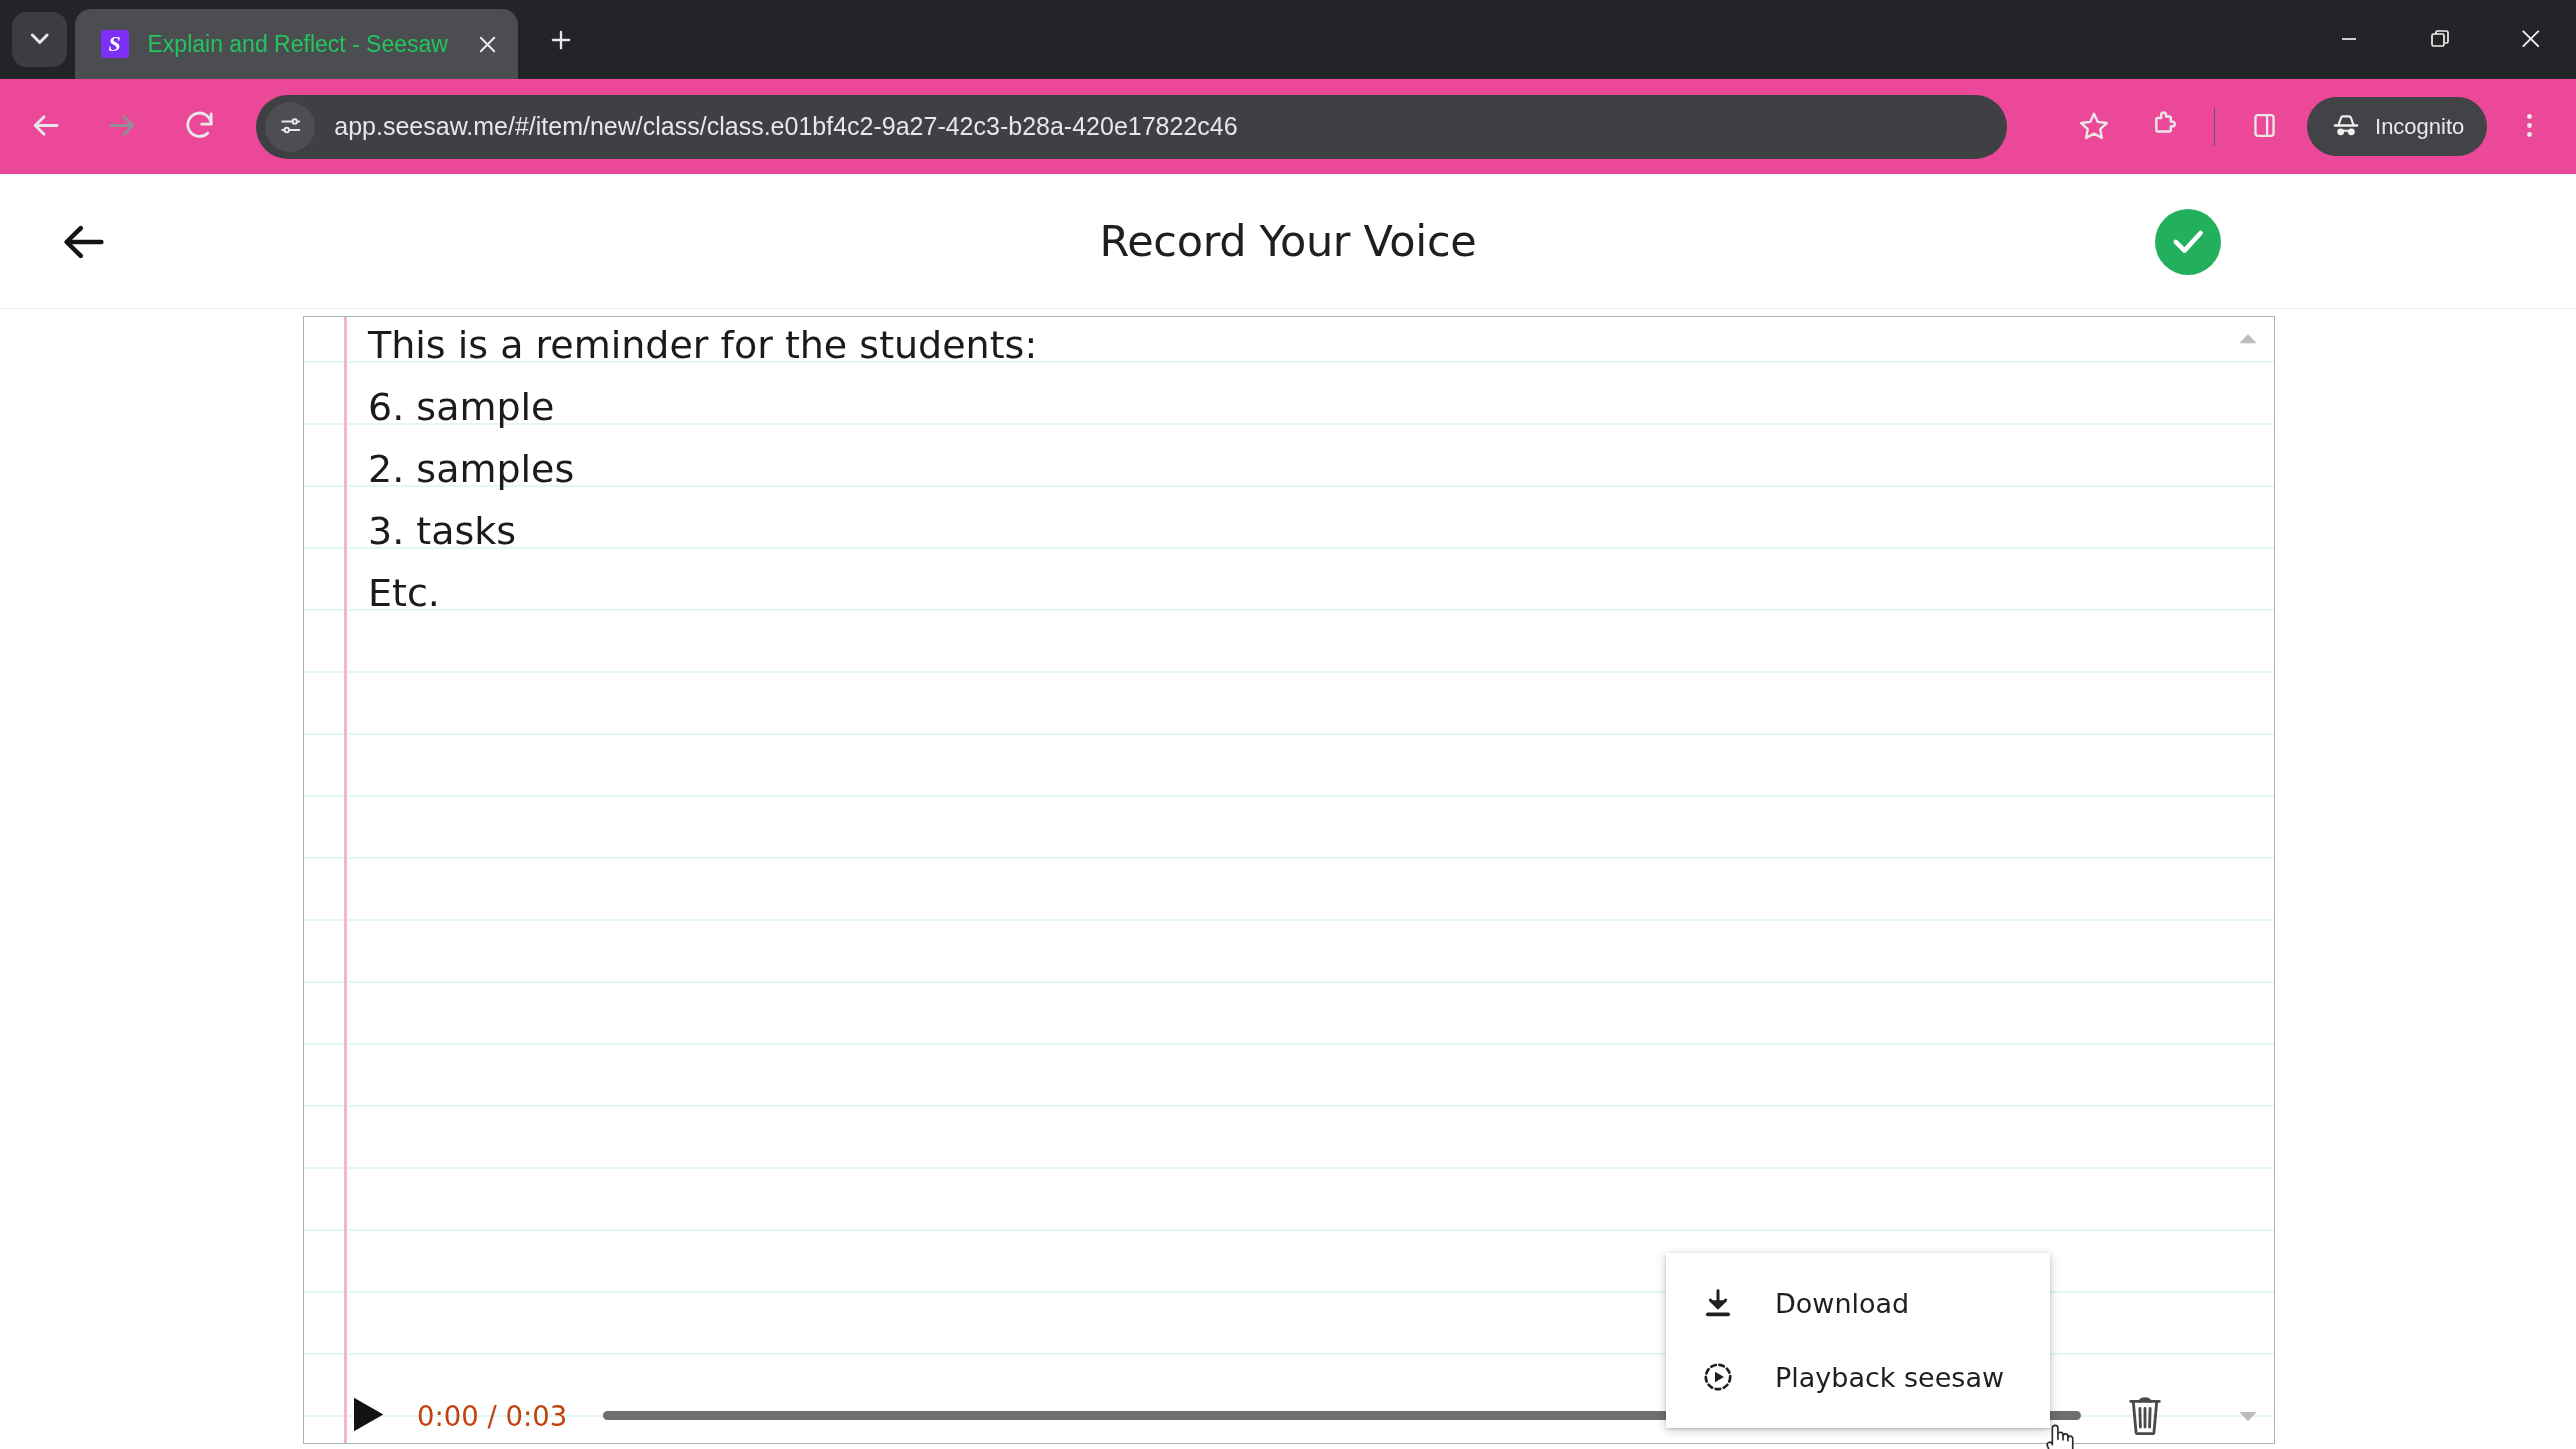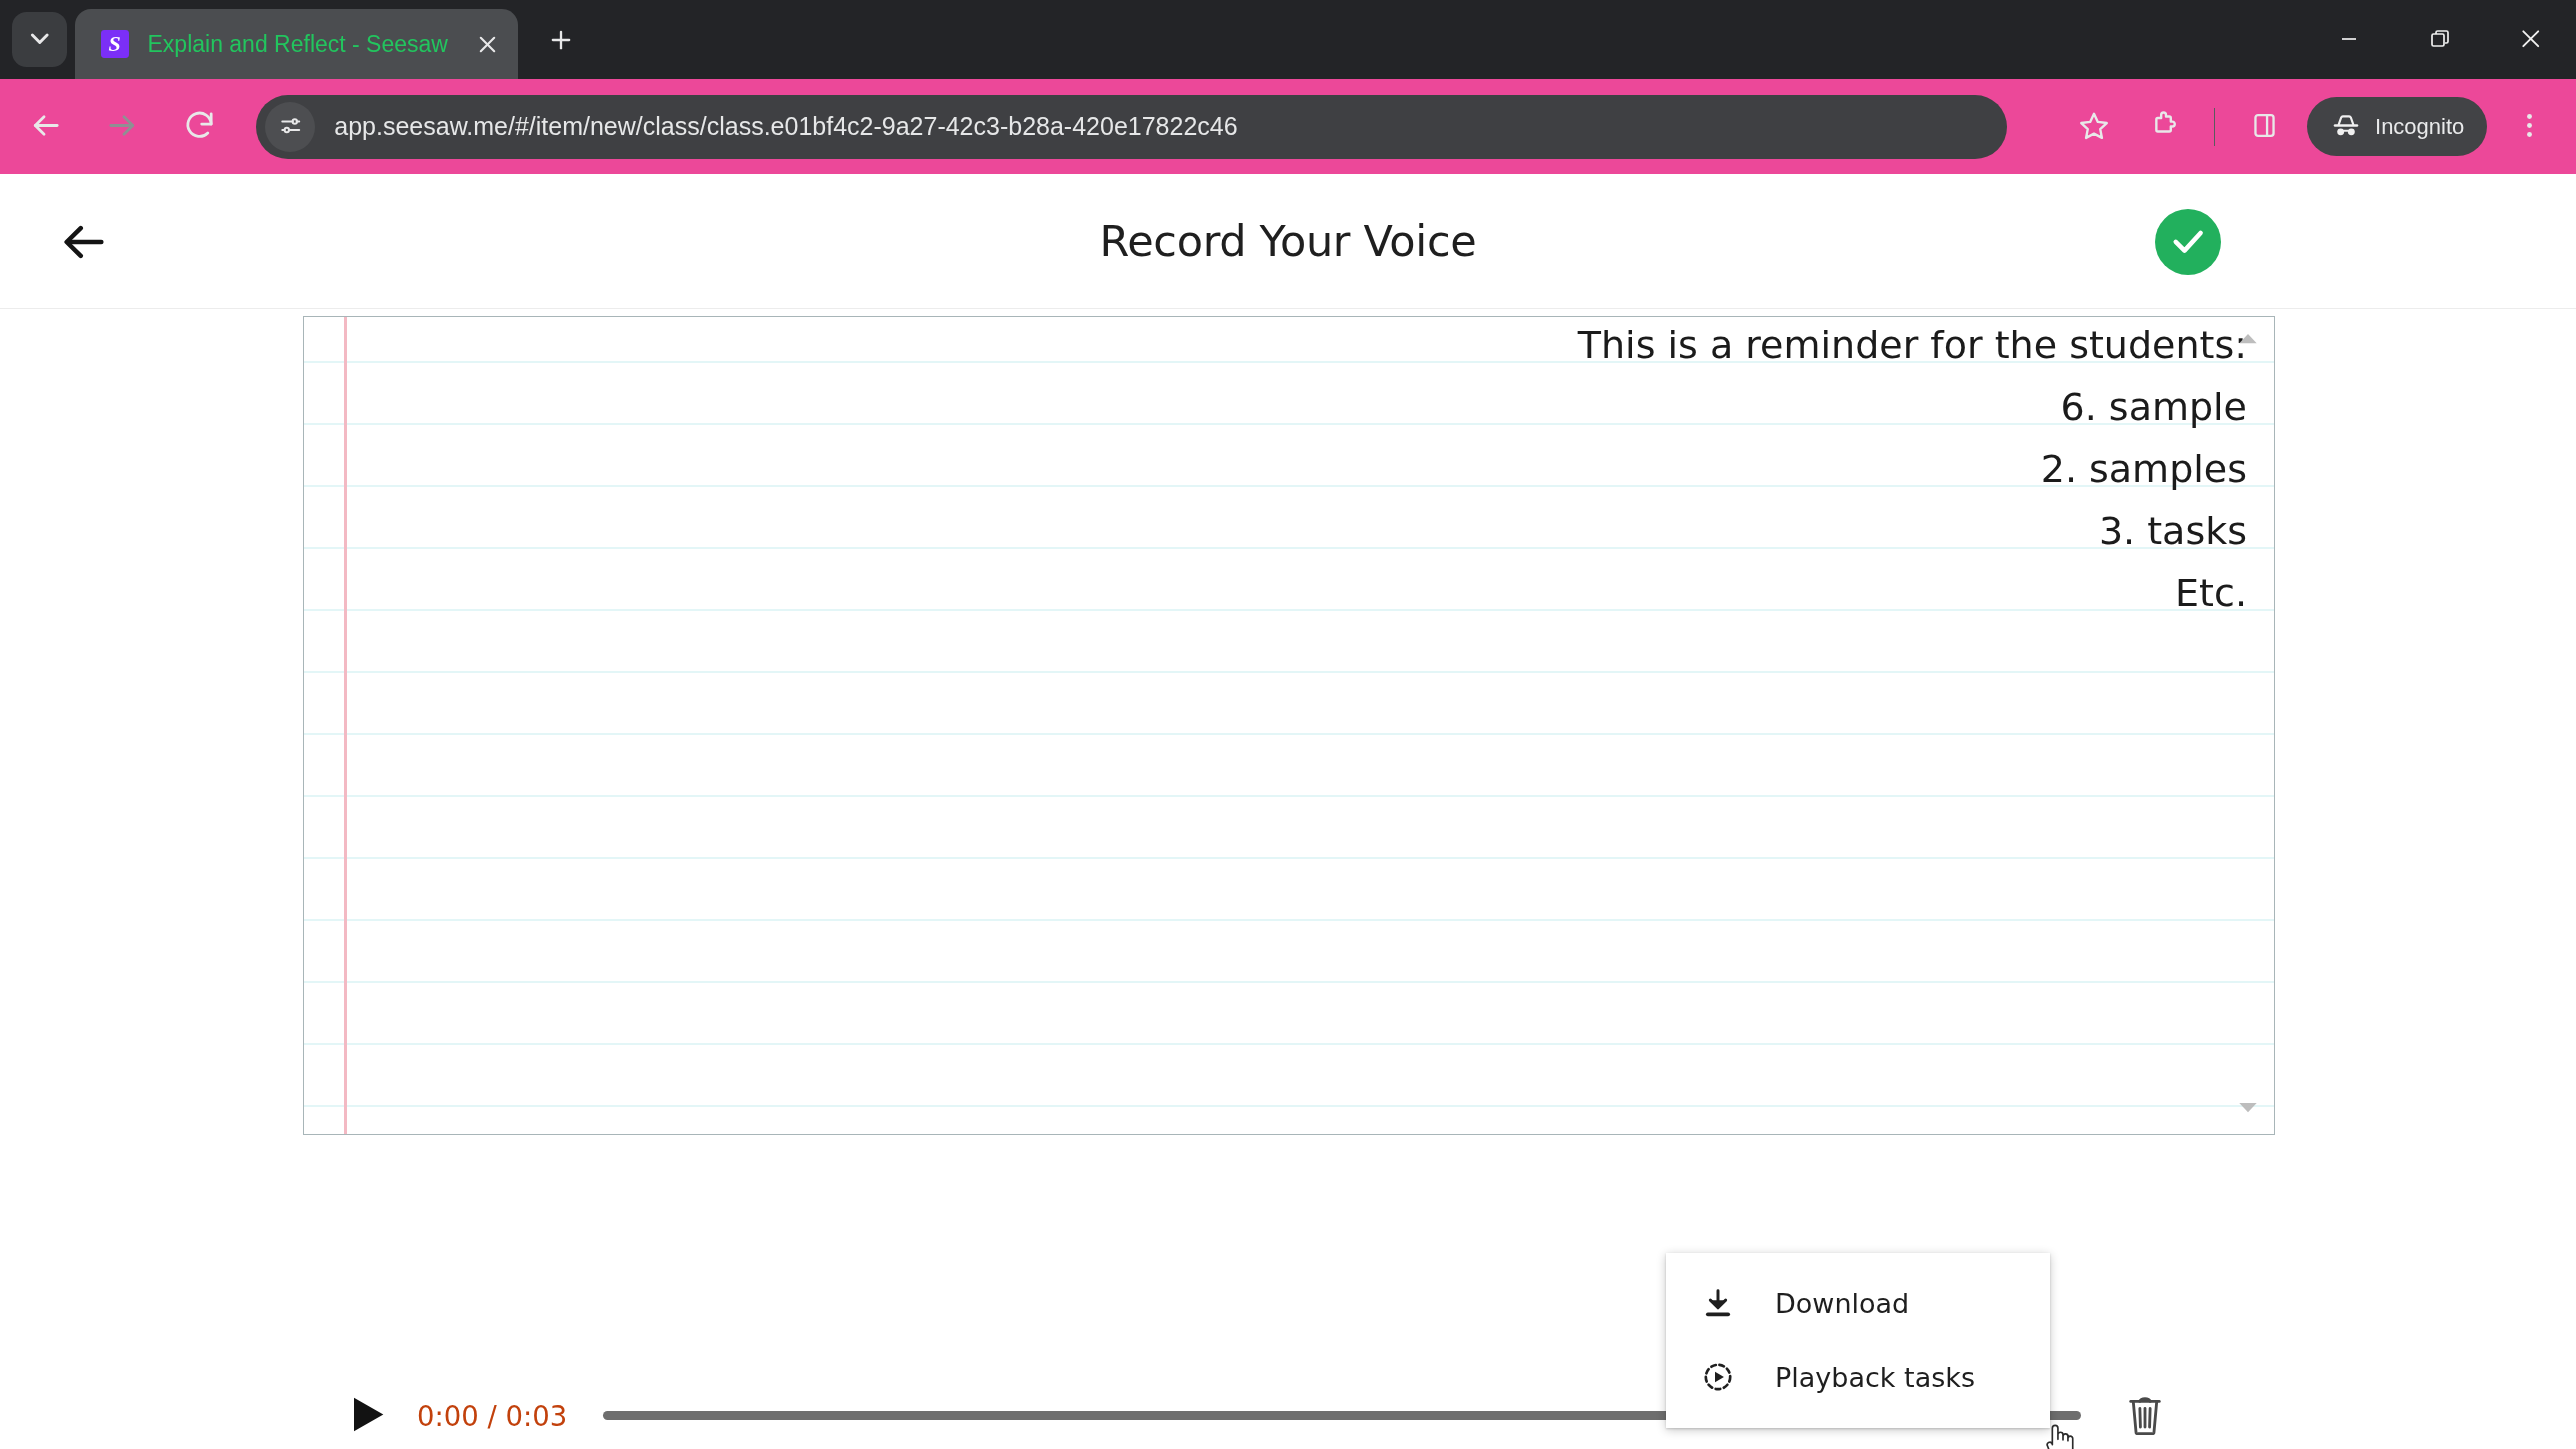--- a/index.html
+++ b/index.html
@@ -245,12 +245,11 @@
     position: absolute;
     left: 303px; top: 142px;
     width: 1972px;
-    height: 819px;
+    height: 1128px;
     background: #ffffff;
     border: 1.3px solid #a8b5b8;
     box-sizing: border-box;
     overflow: hidden;
-    text-align: right;
   }
   .nb-lines {
     position: absolute;

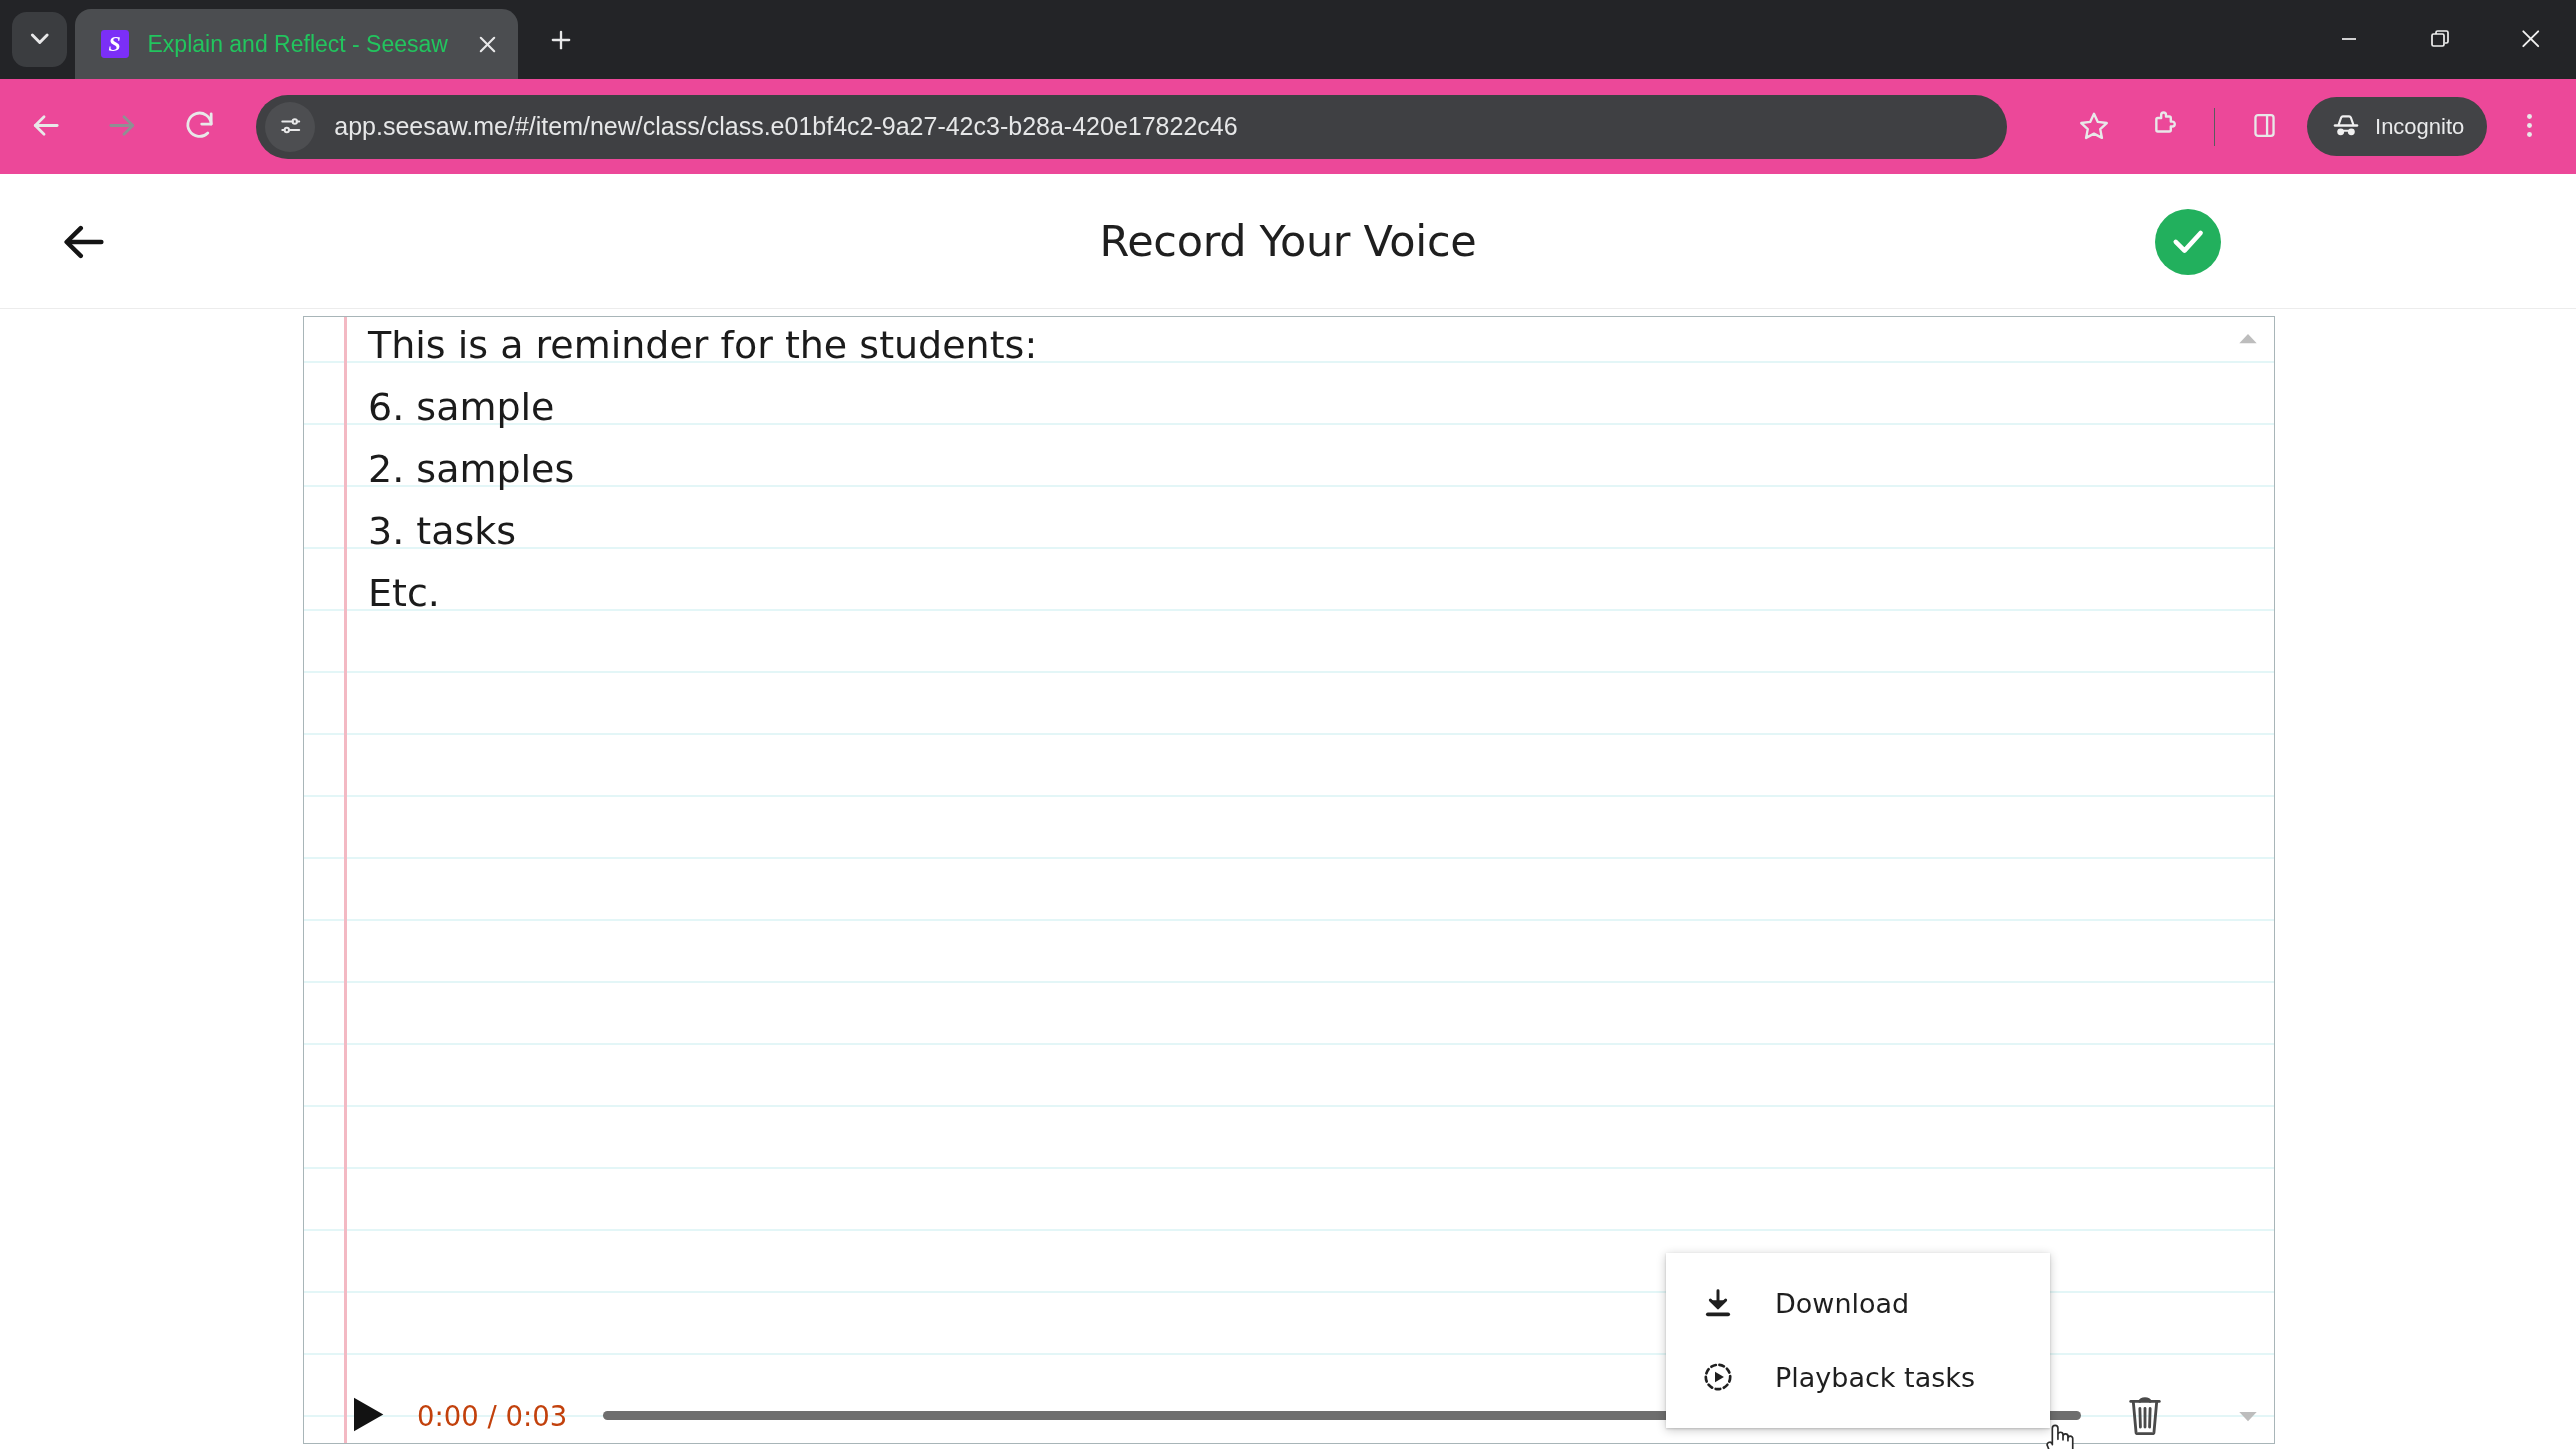--- a/index.html
+++ b/index.html
@@ -630,7 +630,7 @@
           <polygon points="9.9,8.3 16.2,12 9.9,15.7" fill="#1f1f1f" stroke="none"></polygon>
         </svg>
       </span>
-      <span class="ctx-label">Playback tasks</span>
+      <span class="ctx-label">Playback seesaw</span>
     </div>
   </div>
 

